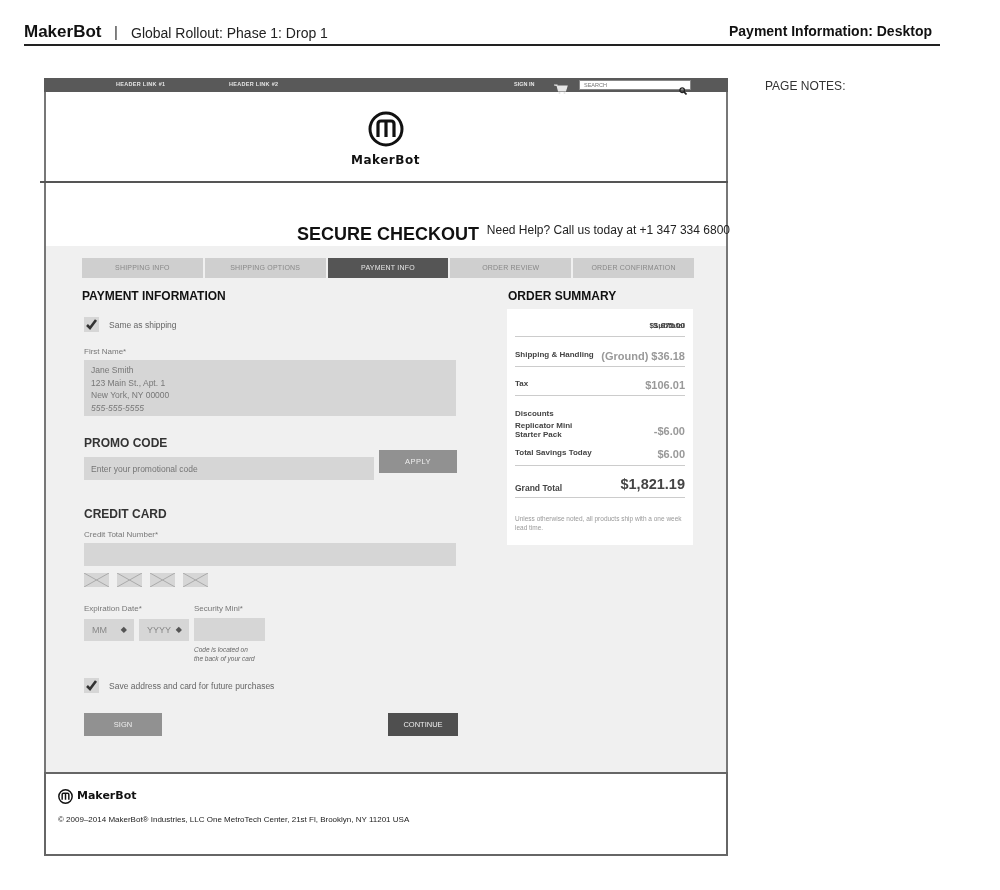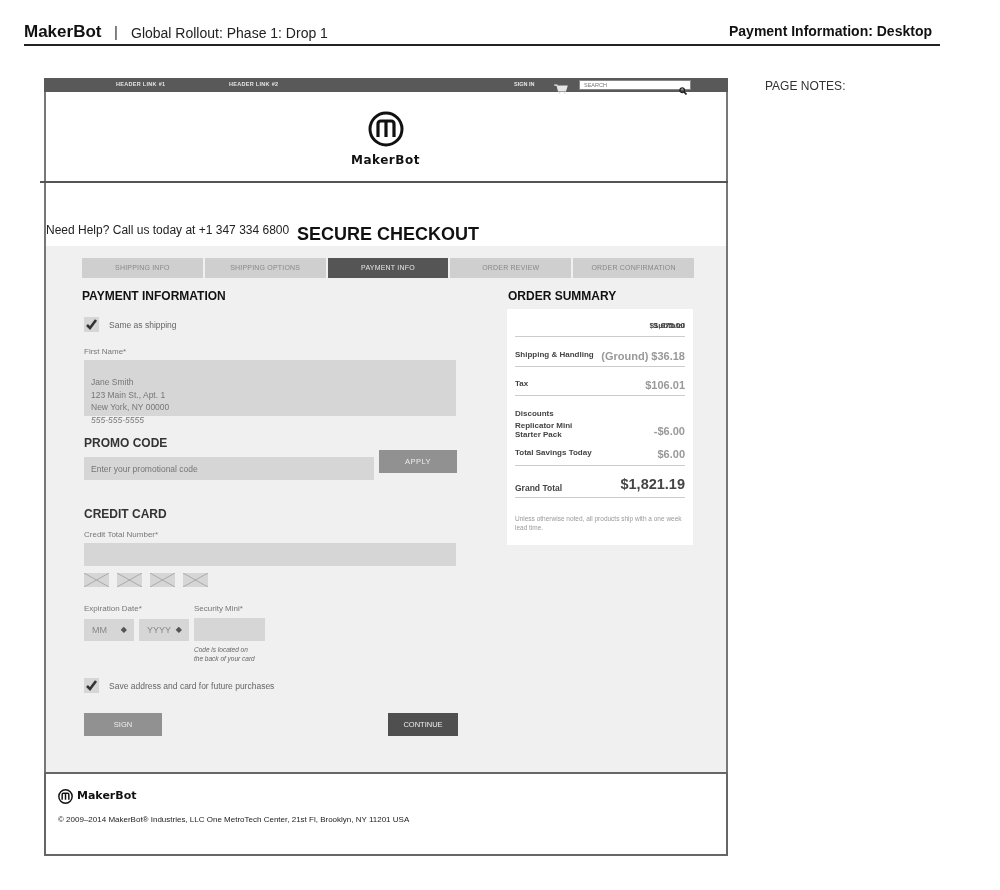--- a/index.html
+++ b/index.html
@@ -32,7 +32,7 @@
 
   .checkout-head { position: absolute; left: 0; top: 105px; width: 684px; height: 63px; border-left: 2px solid #777; border-right: 2px solid #777; background: #fff; }
   .checkout-title { position: absolute; left: 0; top: 17px; width: 684px; text-align: center; font-size: 18px; font-weight: bold; color: #111; margin-top: 24px; }
-  .help-text { position: absolute; left: 0; top: 40px; width: 684px; text-align: left; font-size: 12px; color: #222; }
+  .help-text { position: absolute; left: 0; top: 40px; width: 684px; text-align: right; font-size: 12px; color: #222; }
 
   .content { position: absolute; left: 0; top: 168px; width: 684px; height: 526px; background: #f0f0f0; border-left: 2px solid #777; border-right: 2px solid #777; }
 

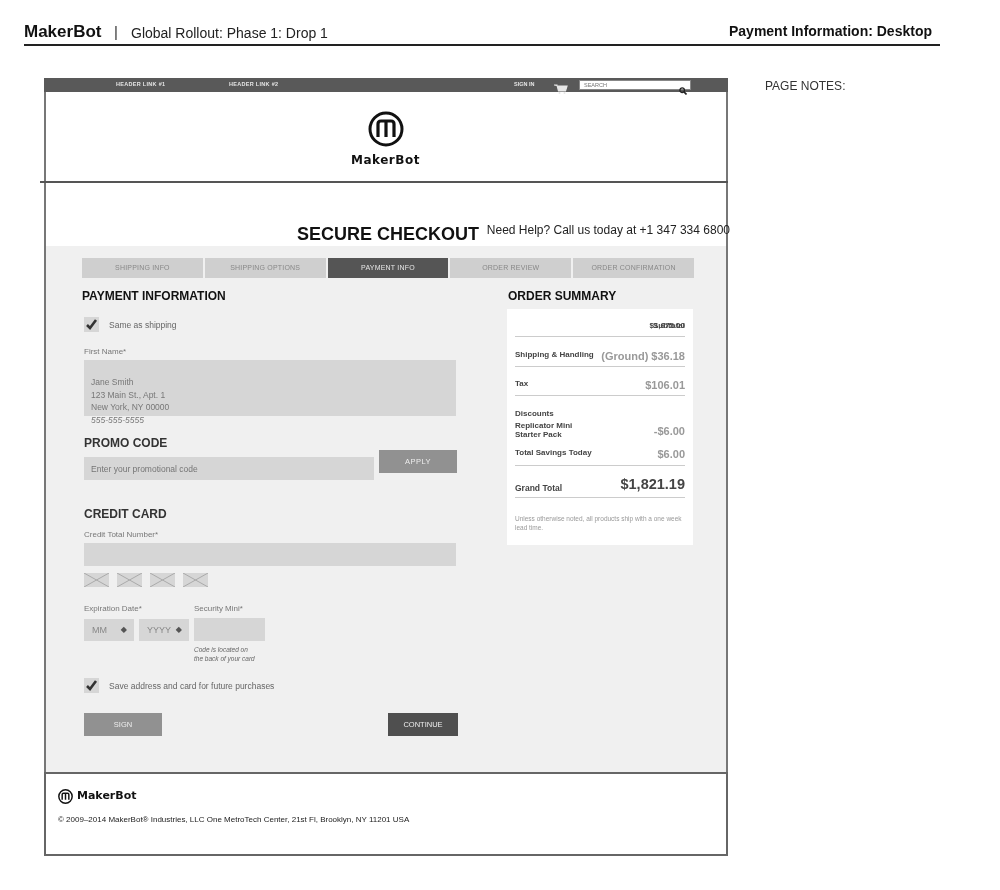--- a/index.html
+++ b/index.html
@@ -47,7 +47,7 @@
   .check svg { position: absolute; left: 1px; top: 1px; }
   .check-label { position: absolute; font-size: 8.5px; color: #666; }
   .field-label { position: absolute; font-size: 8px; color: #777; }
-  .address-box { position: absolute; left: 38px; top: 114px; width: 372px; height: 56px; background: #d6d6d6; padding: 16px 7px; }
+  .address-box { position: absolute; left: 38px; top: 114px; width: 372px; height: 56px; background: #d6d6d6; padding: 4px 7px; }
   .address-box div { font-size: 8.5px; color: #777; line-height: 12.5px; }
   .promo-input { position: absolute; left: 38px; top: 211px; width: 290px; height: 23px; background: #d6d6d6; border: none; padding: 0 7px; font-size: 8.5px; color: #888; font-family: "Liberation Sans", sans-serif; outline: none; }
   .apply-btn { position: absolute; left: 333px; top: 204px; width: 78px; height: 23px; background: #919191; color: #eee; font-size: 7.5px; text-align: center; line-height: 23px; letter-spacing: 0.5px; cursor: pointer; }

